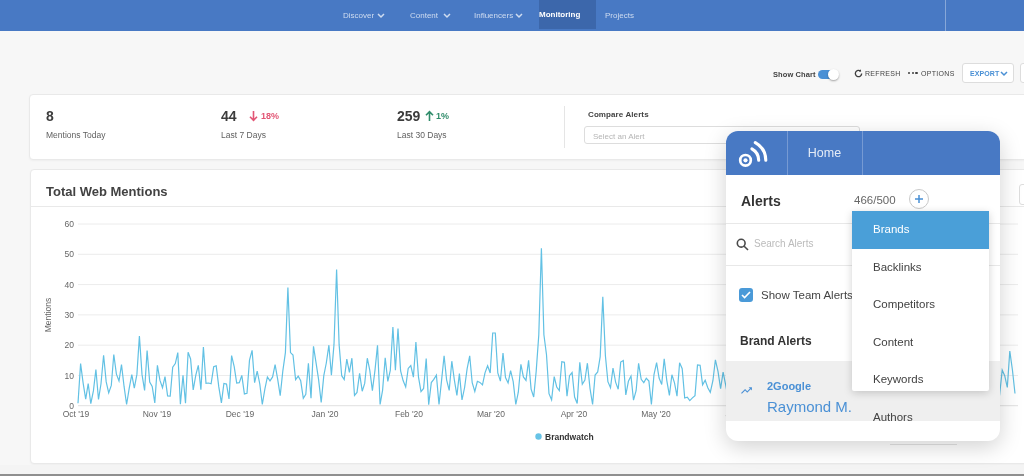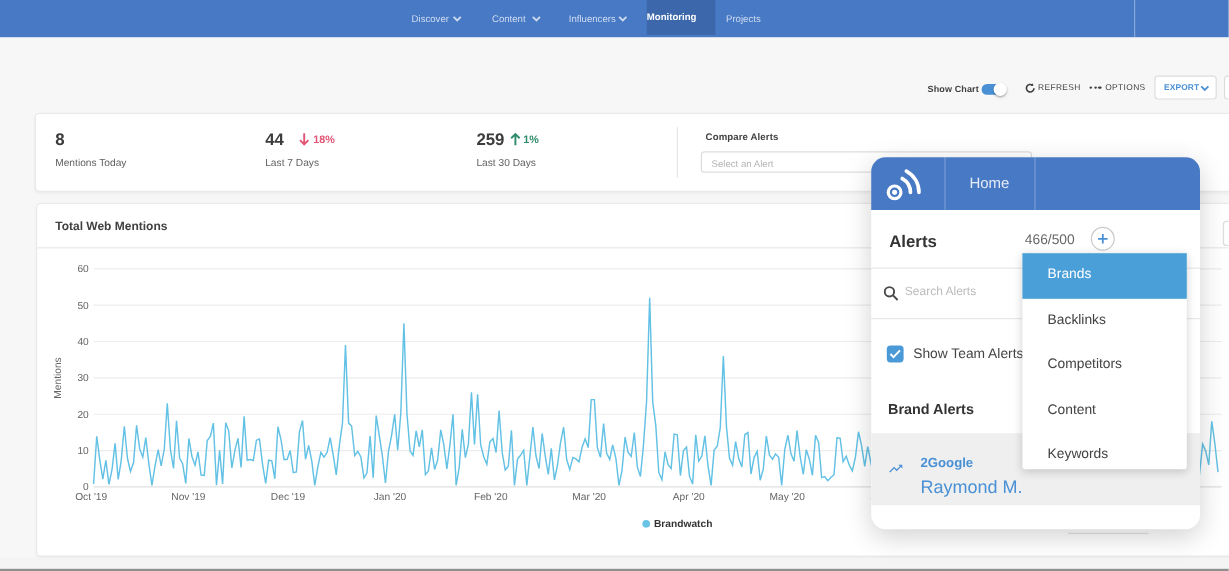--- a/index.html
+++ b/index.html
@@ -85,7 +85,7 @@
 </div>
 
 <div class="card" style="left:30px;top:169px;width:1060px;height:295px;border-radius:4px"></div>
-<div class="abs" style="left:46px;top:184px;font-size:10px;font-weight:bold;color:#424242">Total Web Mentions</div>
+<div class="abs" style="left:46px;top:184px;font-size:13px;font-weight:bold;color:#424242">Total Web Mentions</div>
 <div class="abs" style="left:31px;top:206px;width:1058px;height:1px;background:#e9e9e9"></div>
 <div class="btn" style="left:1019px;top:184px;width:20px;height:21px"></div>
 <svg class="abs" style="left:30px;top:207px" width="994" height="250" viewBox="0 0 994 250">

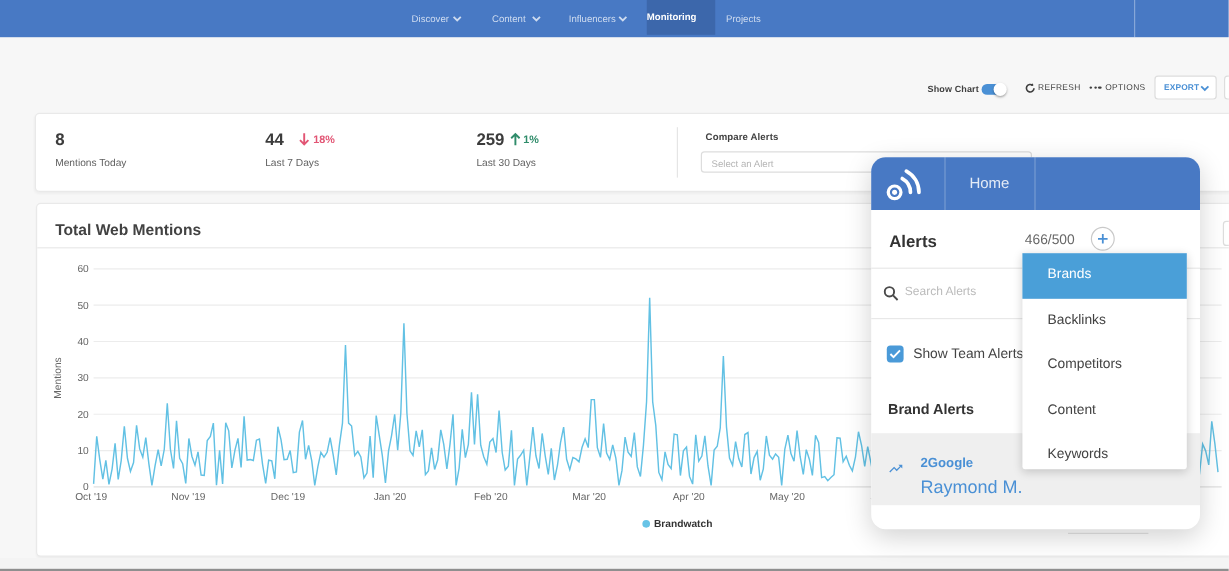--- a/index.html
+++ b/index.html
@@ -177,6 +177,7 @@
   <div class="it">Competitors</div>
   <div class="it">Content</div>
   <div class="it">Keywords</div>
+  <div class="it">Authors</div>
 </div>
 
 </body></html>

